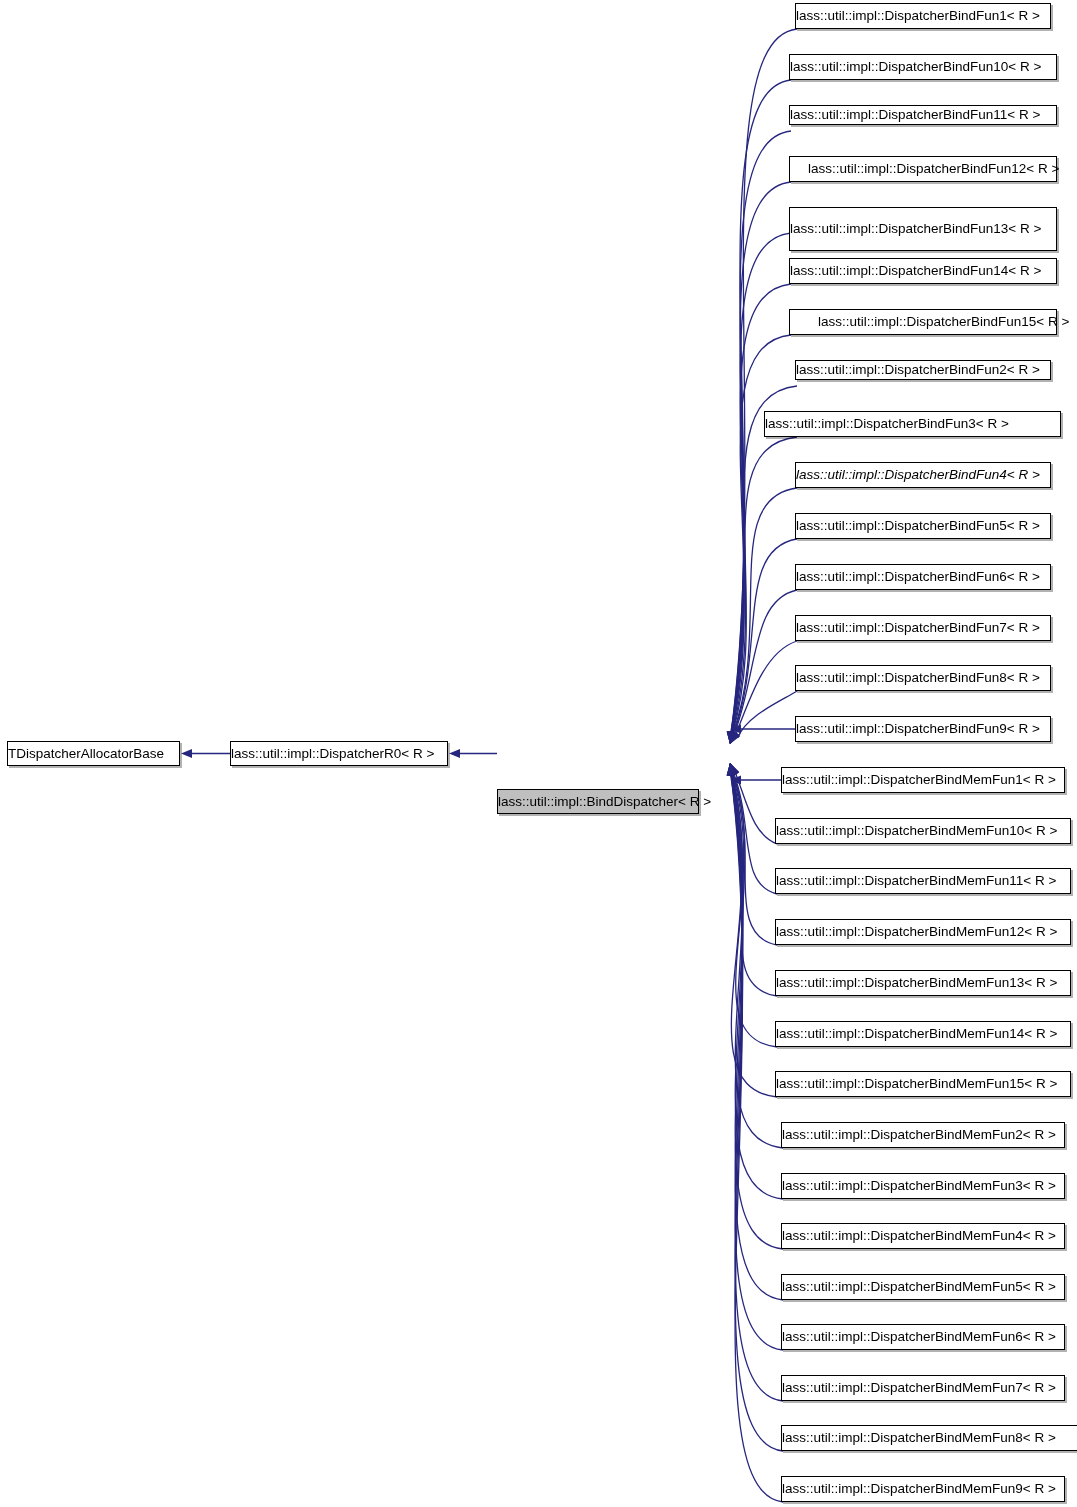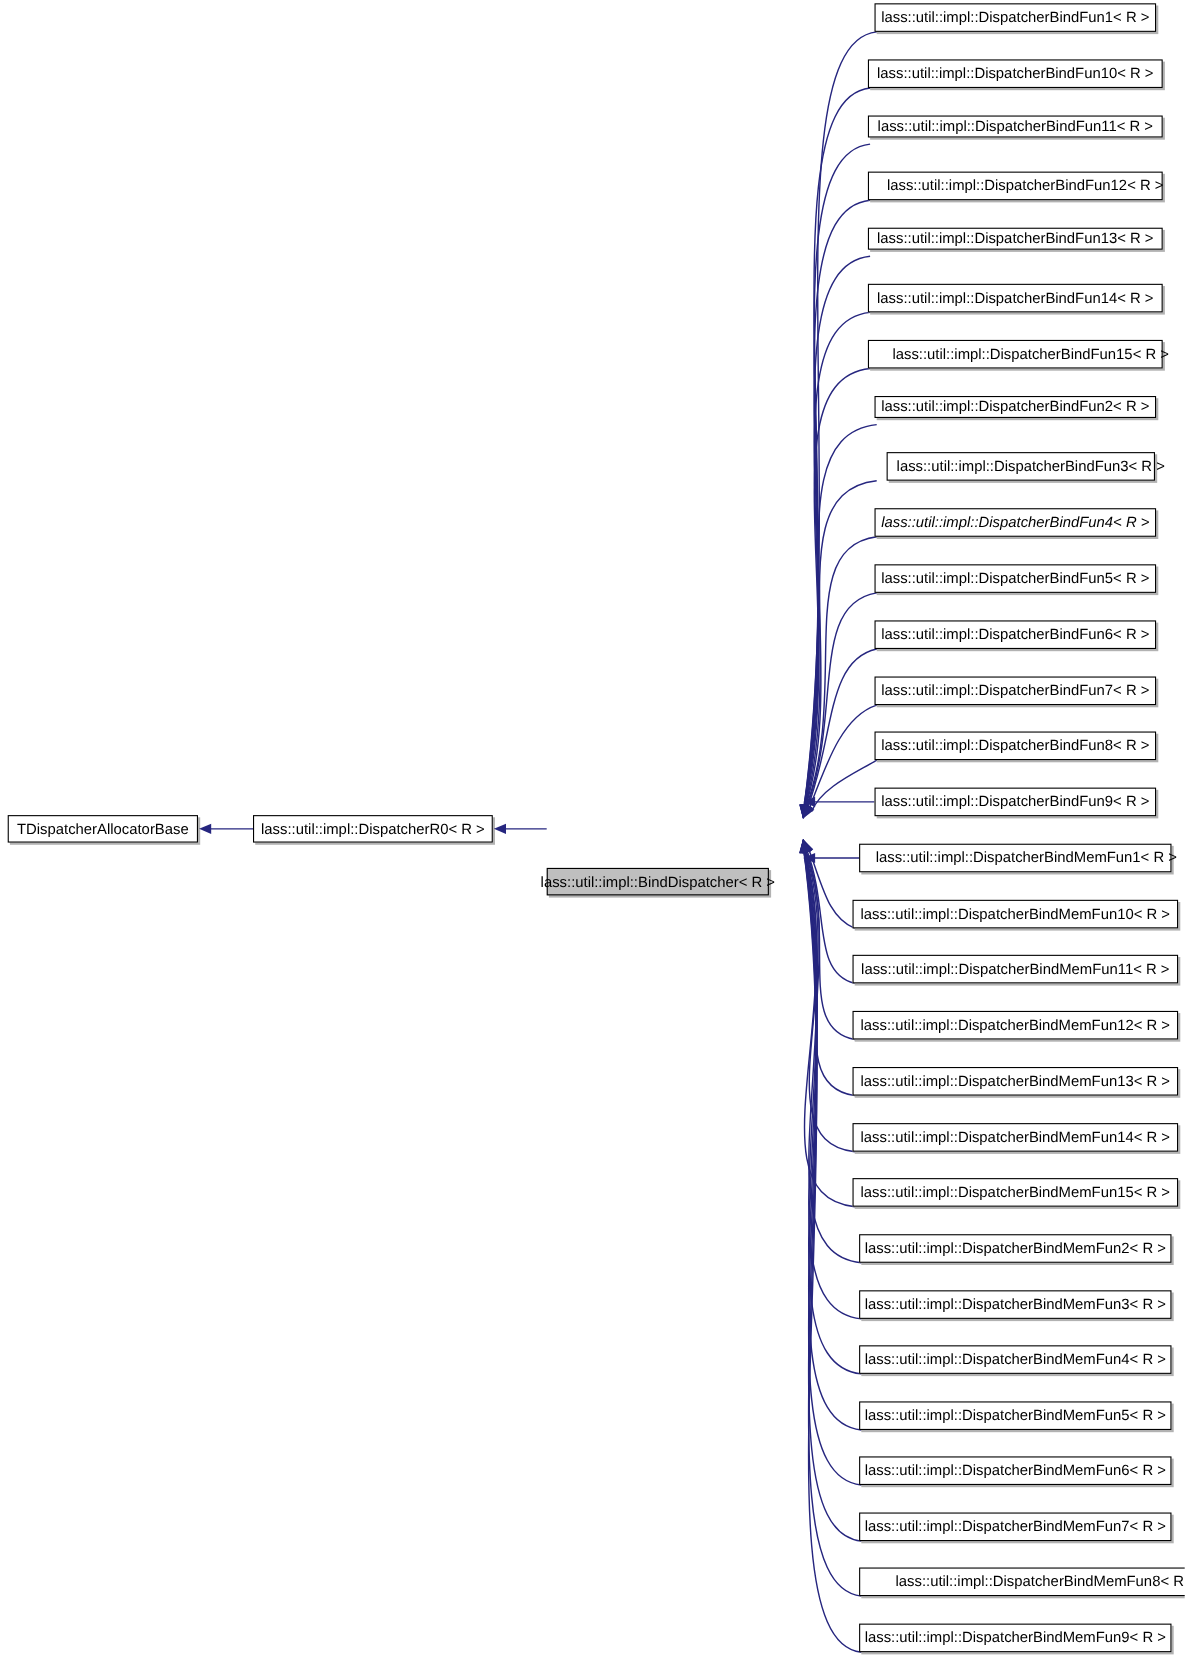--- a/index.html
+++ b/index.html
@@ -16,7 +16,7 @@
     border:1px solid #000000;
     background:#ffffff;
     box-shadow:2px 2px 0 rgba(0,0,0,0.30);
-    display:flex;align-items:center;justify-content:center;
+    display:flex;align-items:center;
     font-size:13.5px;
     line-height:1;
     color:#000000;

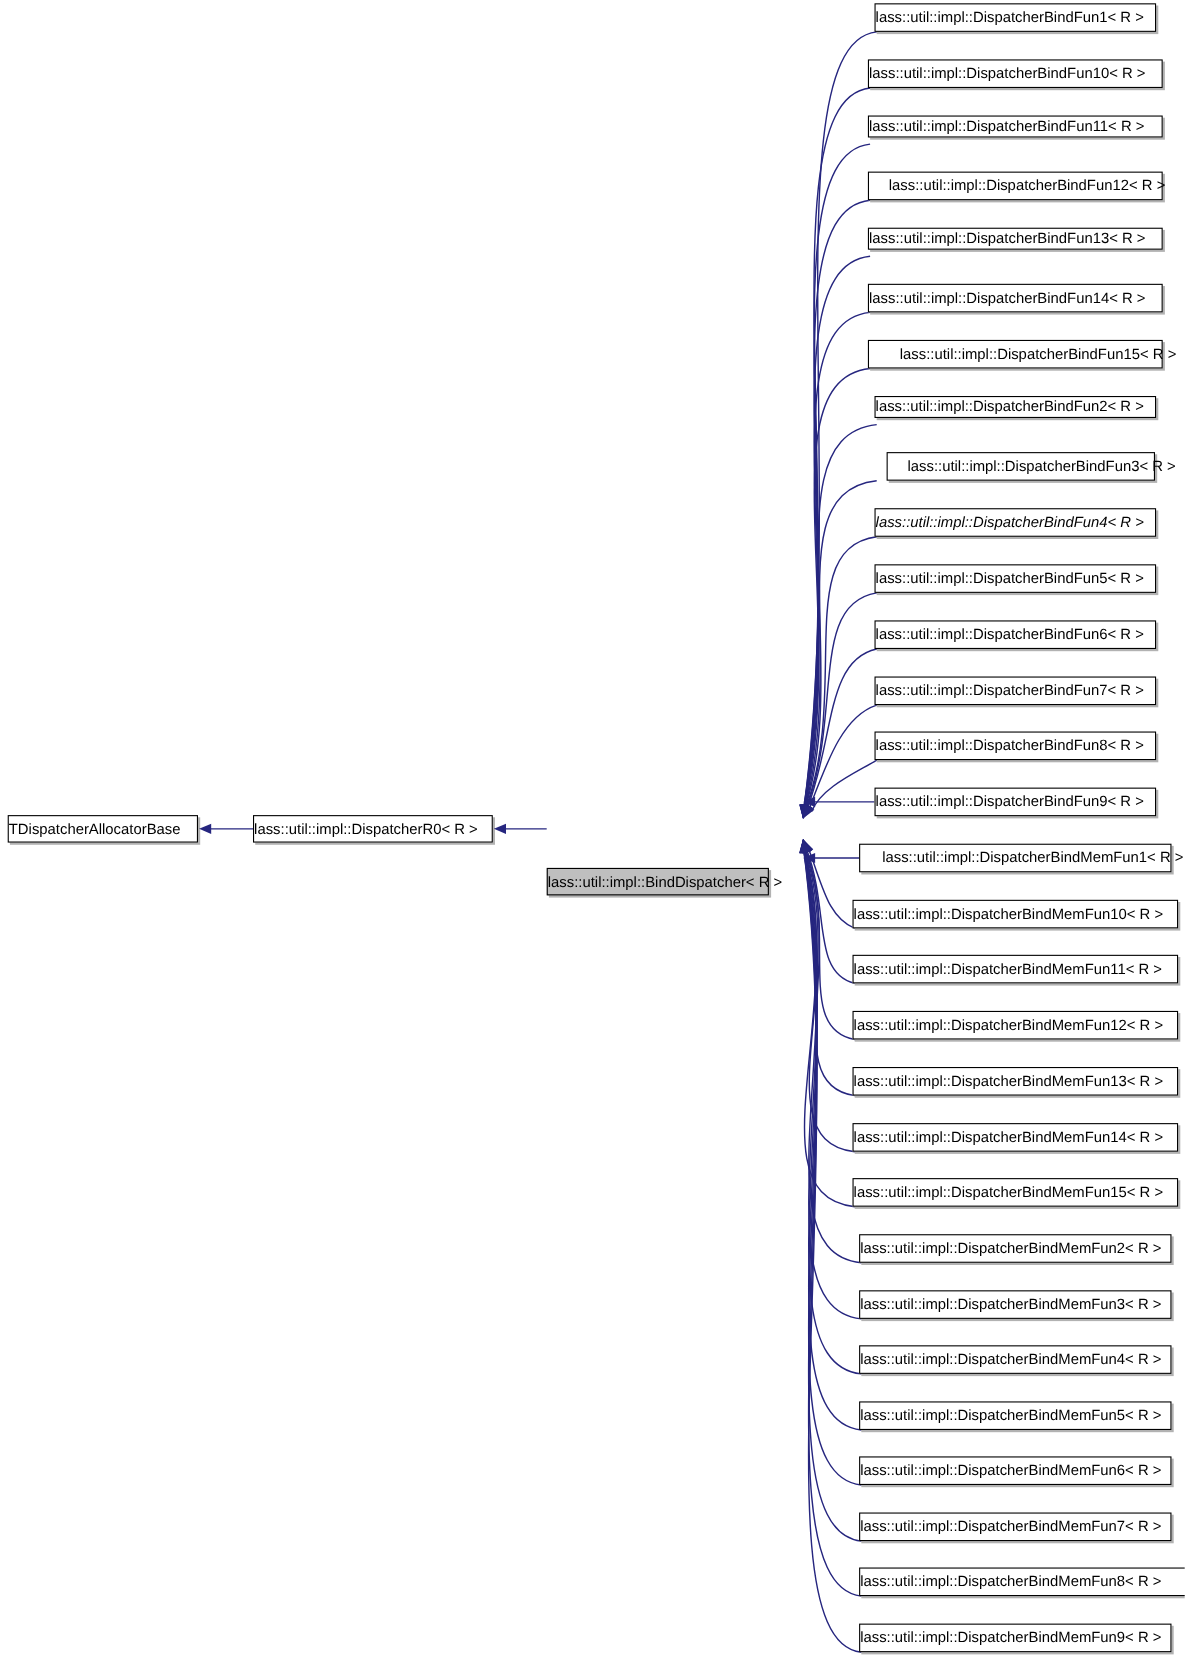--- a/index.html
+++ b/index.html
@@ -120,7 +120,7 @@
       <div class="node" style="left: 789px; top: 156px; width: 268px; height: 26px; padding-left: 18px;">
         <span class="node-label">lass::util::impl::DispatcherBindFun12&lt; R &gt;</span>
       </div>
-      <div class="node" style="left: 789px; top: 207px; width: 268px; height: 20px;">
+      <div class="node" style="left: 789px; top: 207px; width: 268px; height: 44px;">
         <span class="node-label">lass::util::impl::DispatcherBindFun13&lt; R &gt;</span>
       </div>
       <div class="node" style="left: 789px; top: 258px; width: 268px; height: 26px;">

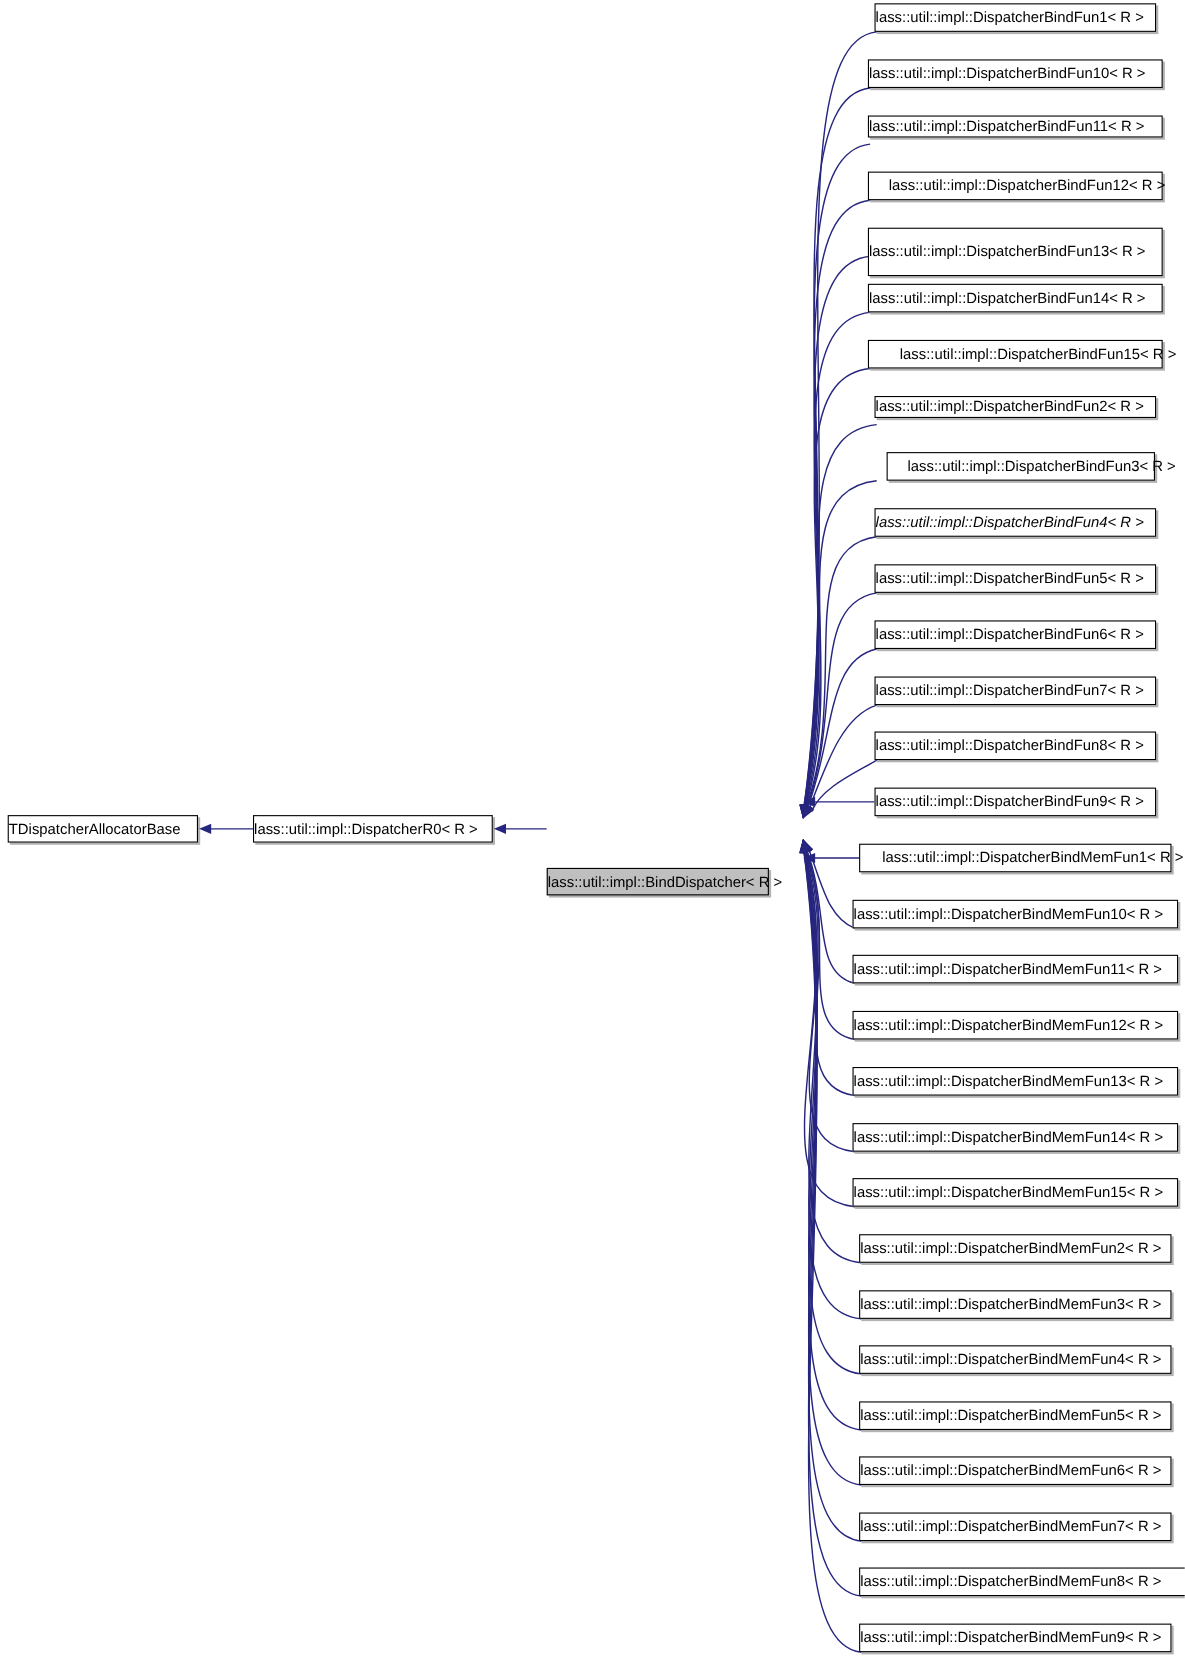--- a/index.html
+++ b/index.html
@@ -132,7 +132,7 @@
       <div class="node" style="left: 795px; top: 360px; width: 256px; height: 20px;">
         <span class="node-label">lass::util::impl::DispatcherBindFun2&lt; R &gt;</span>
       </div>
-      <div class="node" style="left: 806px; top: 411px; width: 244px; height: 26px; padding-left: 18px;">
+      <div class="node" style="left: 764px; top: 411px; width: 297px; height: 26px;">
         <span class="node-label">lass::util::impl::DispatcherBindFun3&lt; R &gt;</span>
       </div>
       <div class="node" style="left: 795px; top: 462px; width: 256px; height: 26px; font-style: italic;">

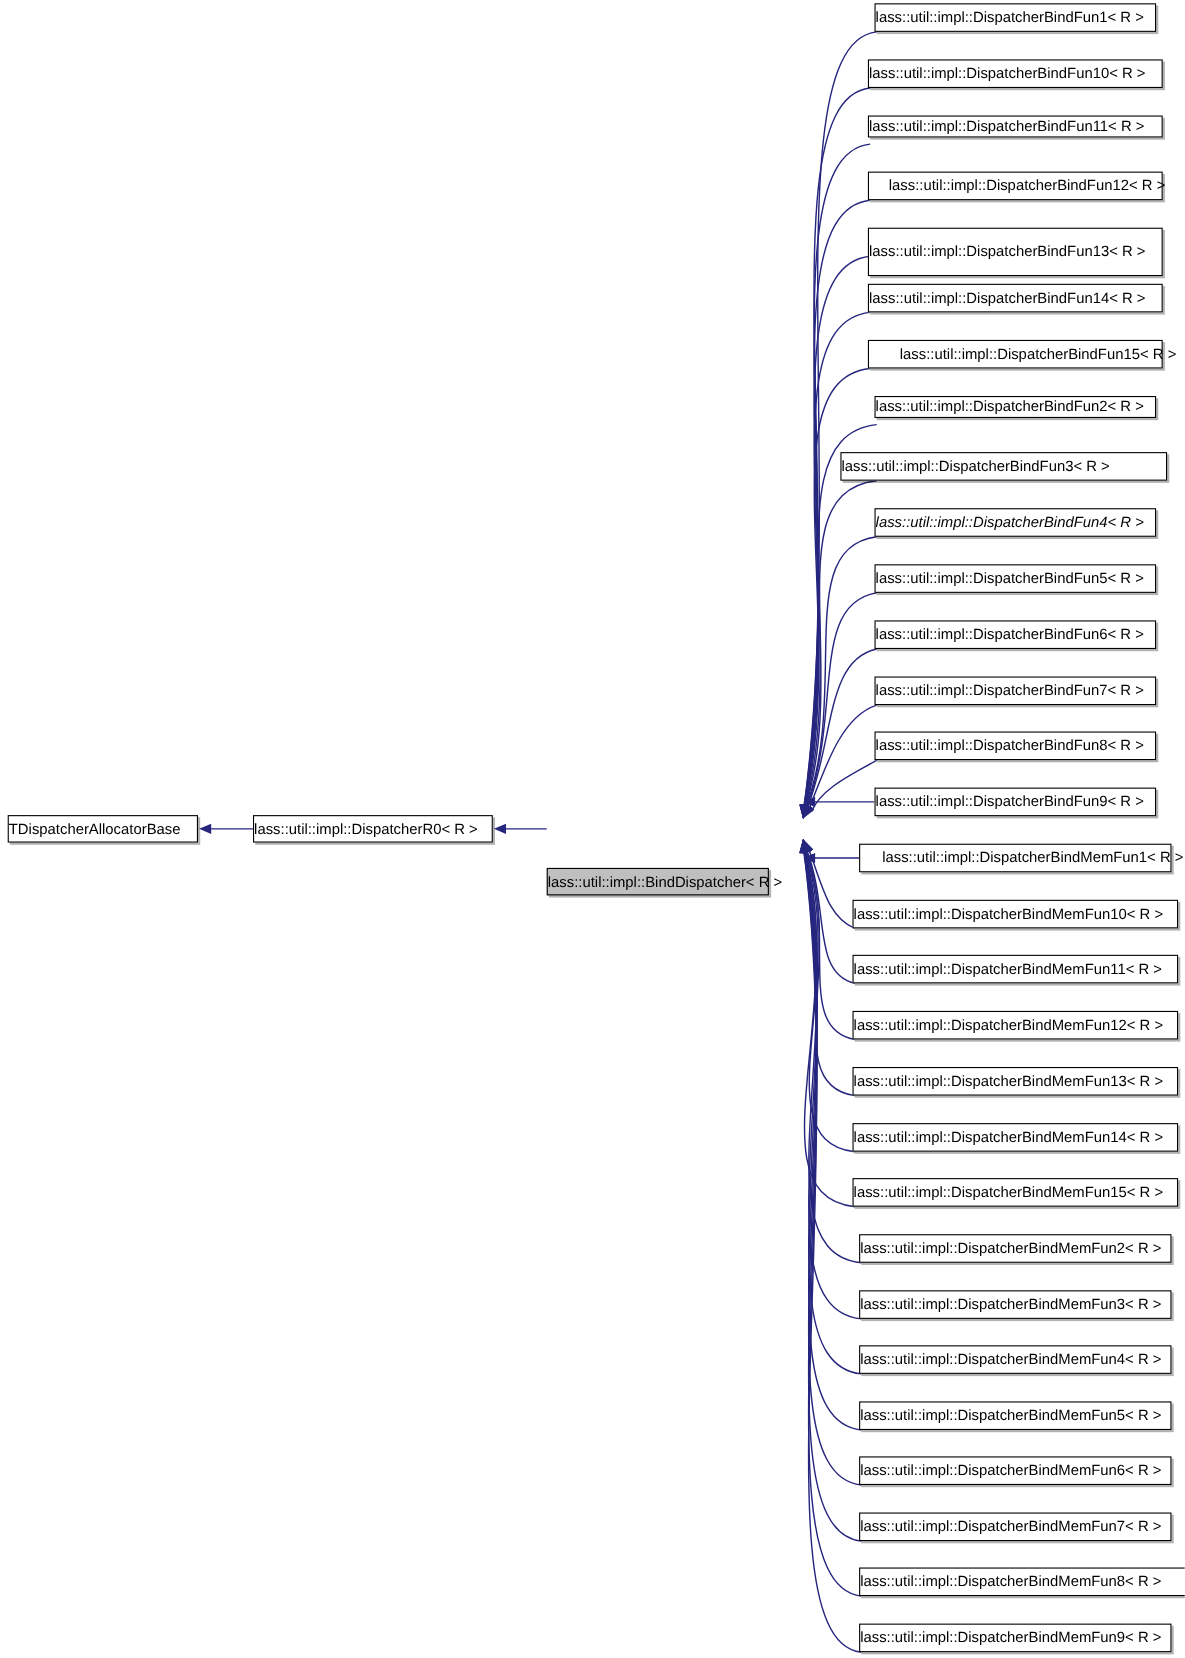--- a/index.html
+++ b/index.html
@@ -153,7 +153,7 @@
       <div class="node" style="left: 795px; top: 716px; width: 256px; height: 26px;">
         <span class="node-label">lass::util::impl::DispatcherBindFun9&lt; R &gt;</span>
       </div>
-      <div class="node" style="left: 781px; top: 767px; width: 284px; height: 26px; padding-left: 20px;">
+      <div class="node" style="left: 781px; top: 767px; width: 284px; height: 26px;">
         <span class="node-label">lass::util::impl::DispatcherBindMemFun1&lt; R &gt;</span>
       </div>
       <div class="node" style="left: 775px; top: 818px; width: 296px; height: 26px;">

